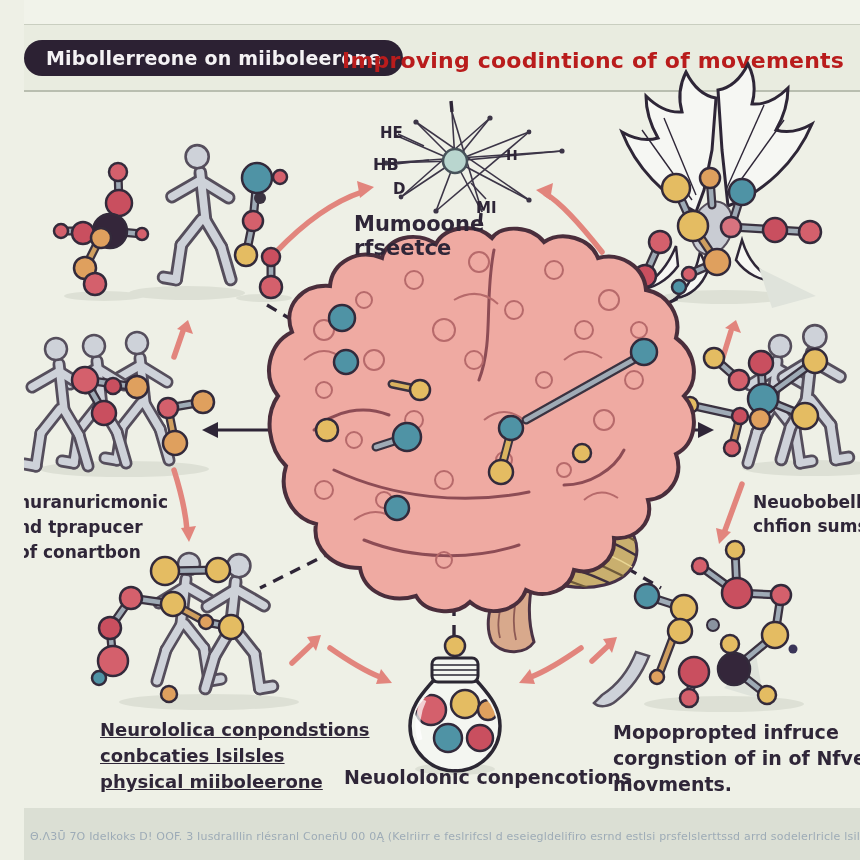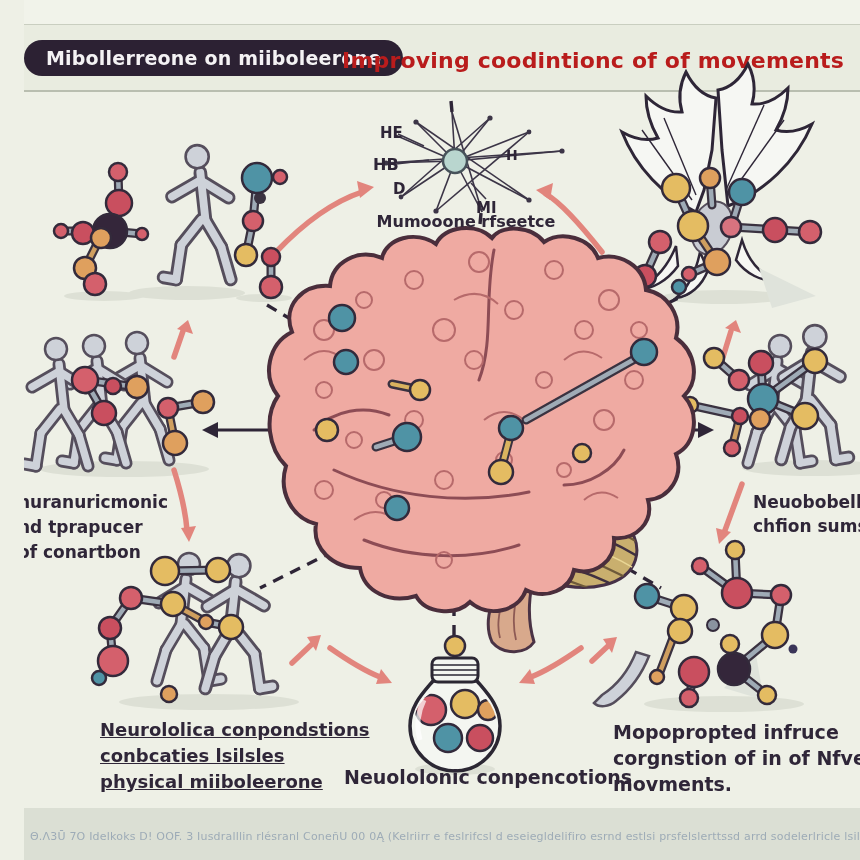--- a/index.html
+++ b/index.html
@@ -17,7 +17,7 @@
          letter-spacing:.2px;white-space:nowrap;}
   .lbl{position:absolute;color:#2f2638;font-weight:700;}
   .lbl div{white-space:nowrap;}
-  .cap-top{left:342px;top:212px;width:200px;text-align:center;font-size:16px;}
+  .cap-top{left:330px;top:212px;width:200px;font-size:21px;}
   .lbl-left{left:-6px;top:490px;font-size:17px;line-height:25px;}
   .lbl-right{left:729px;top:490px;font-size:17px;line-height:24px;}
   .lbl-bl{left:76px;top:717px;font-size:18px;line-height:26px;text-decoration:underline;}

